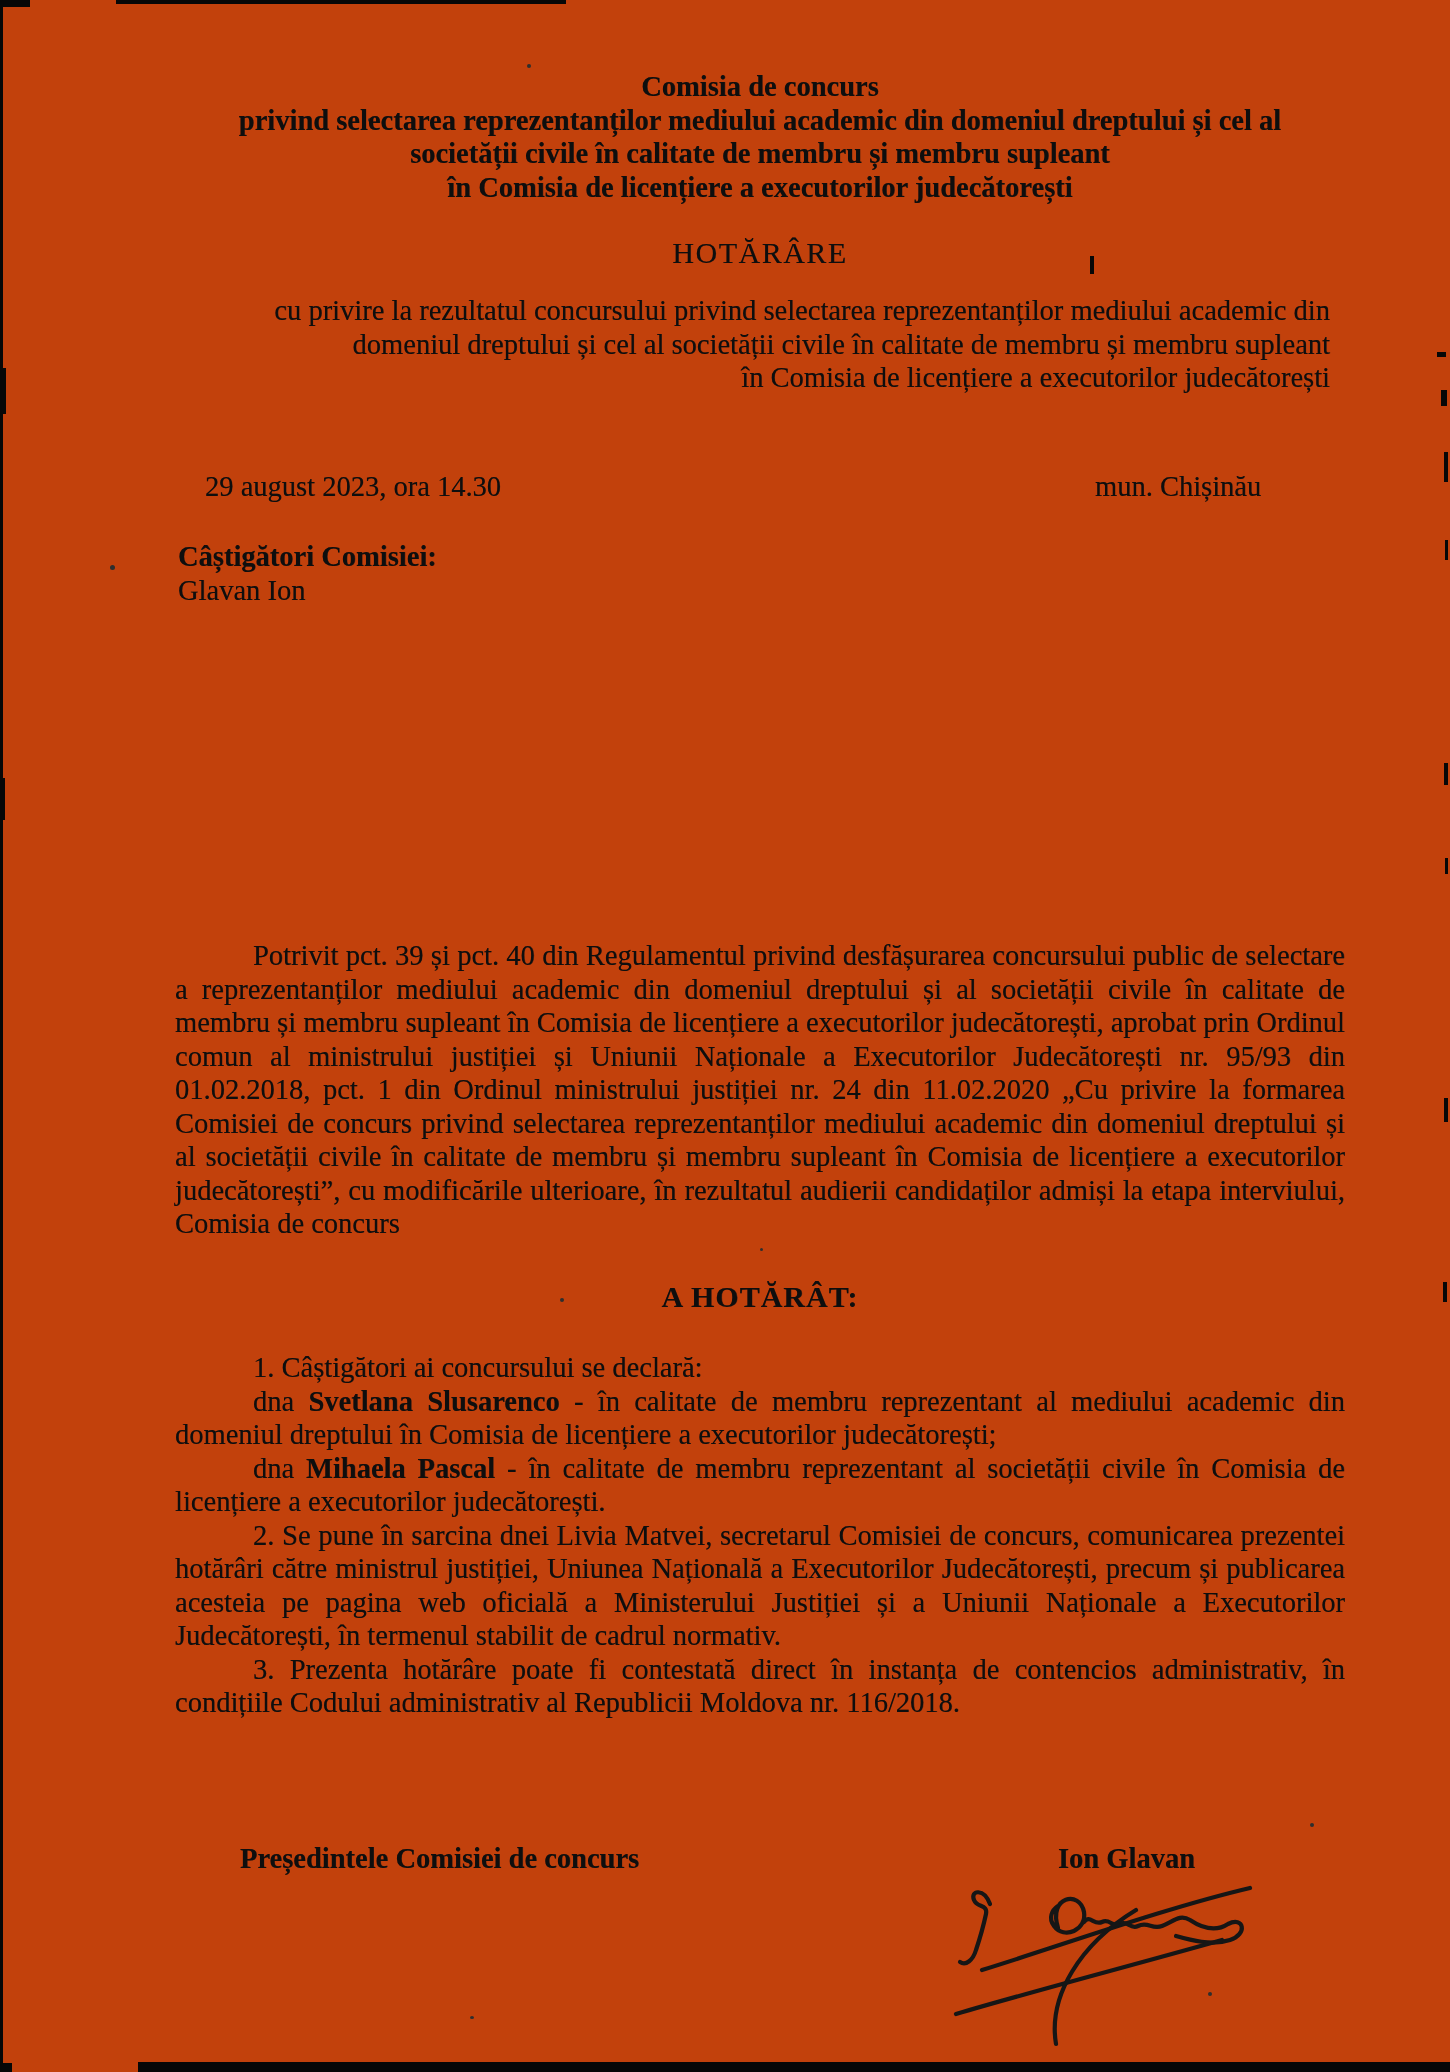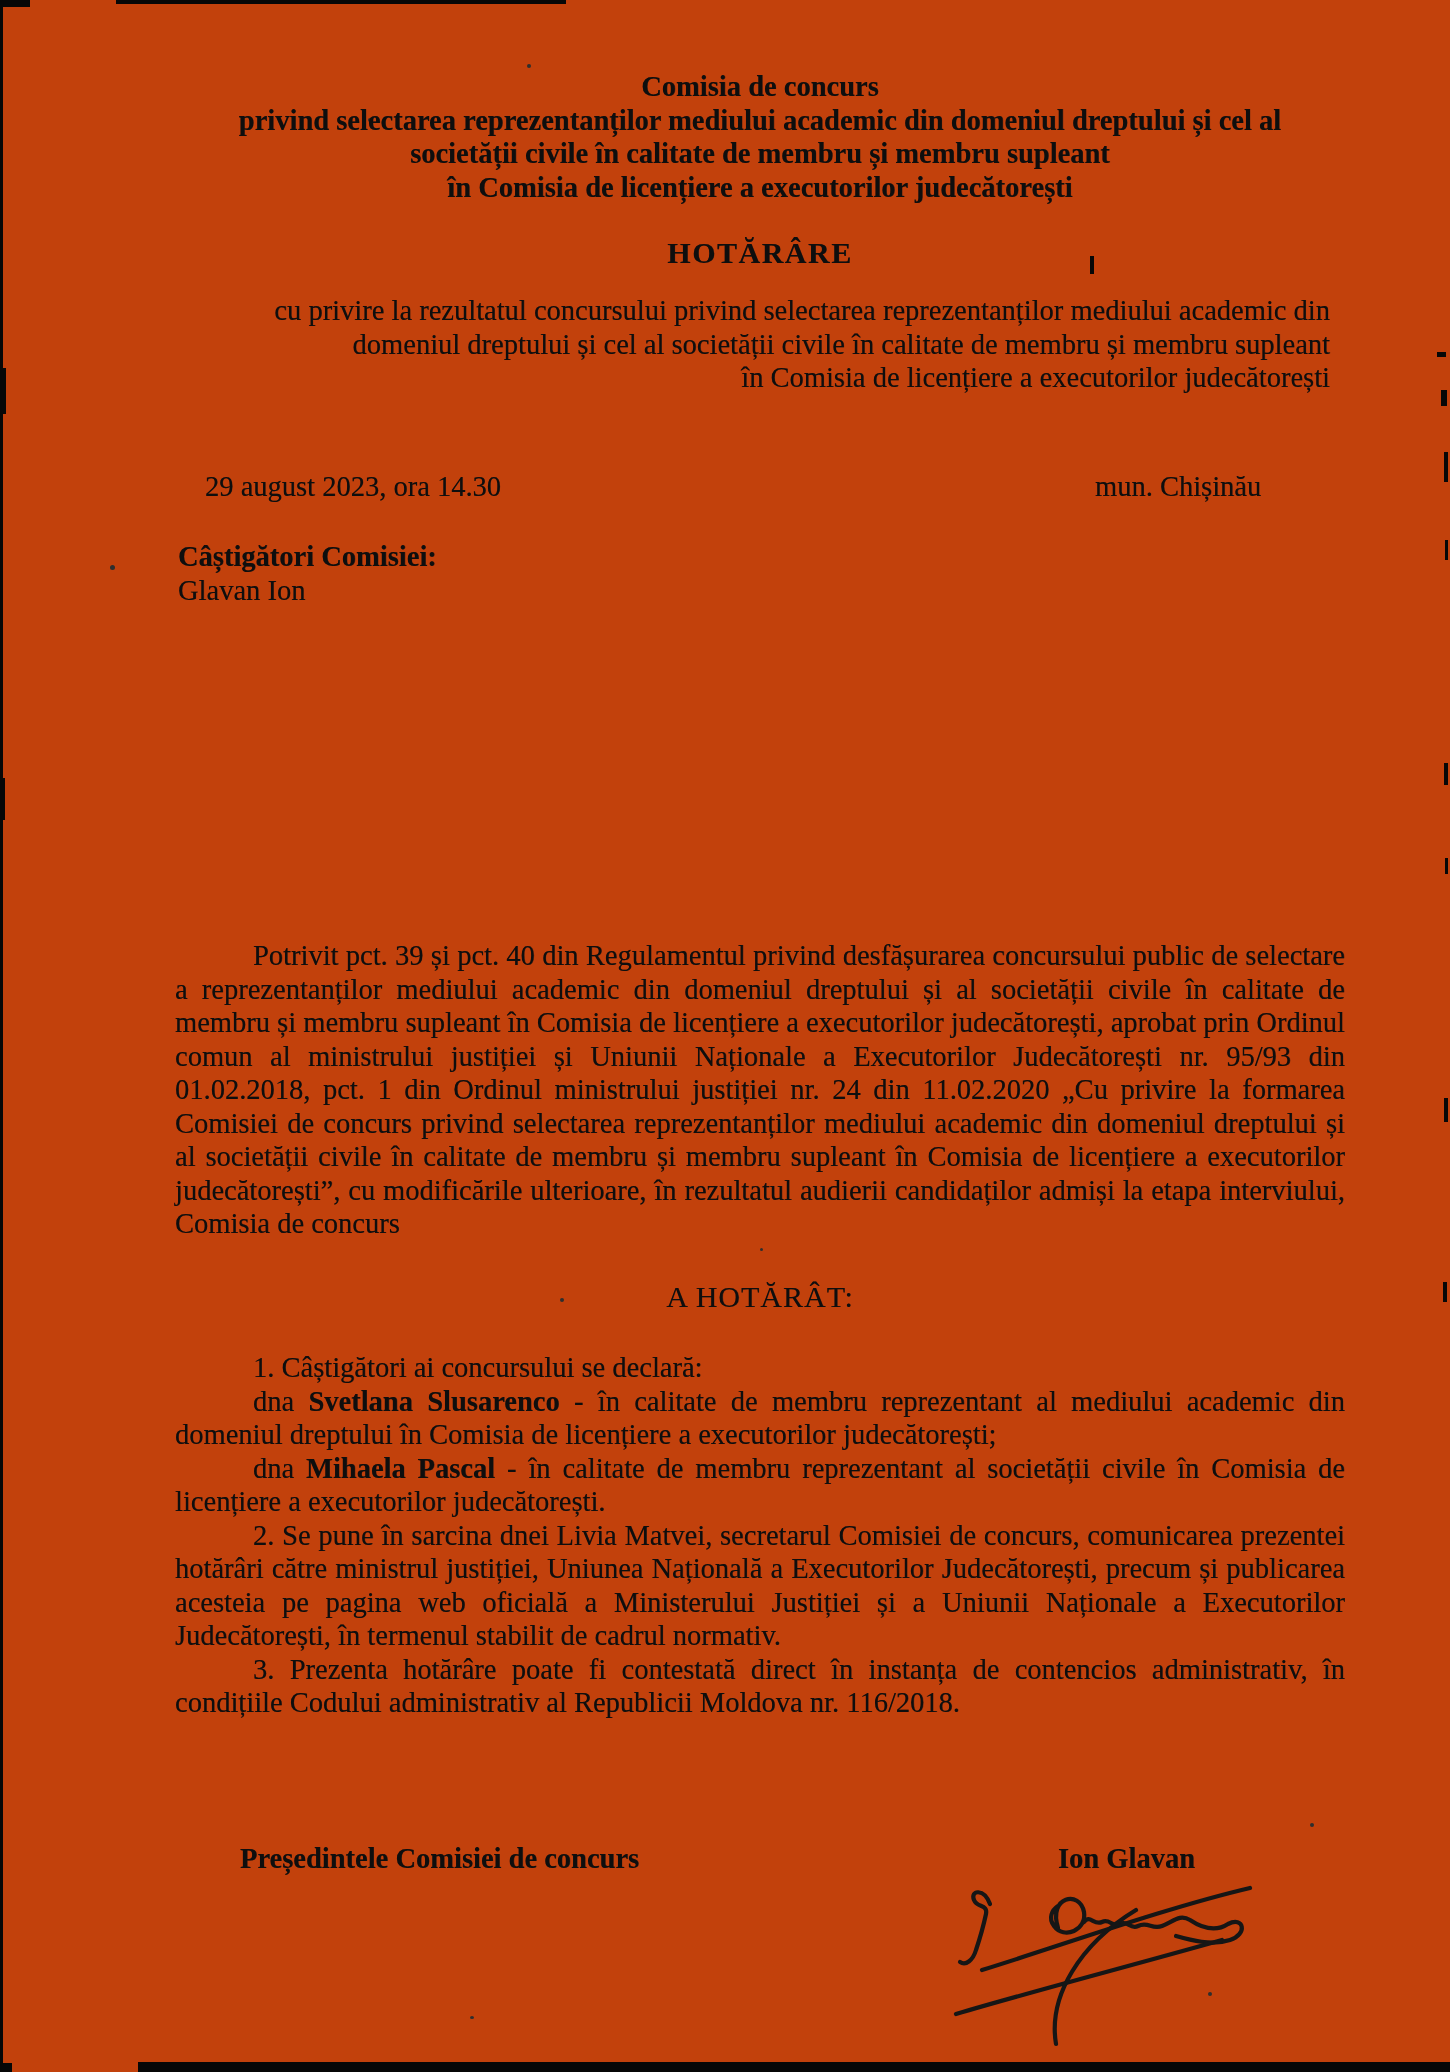--- a/index.html
+++ b/index.html
@@ -13,7 +13,7 @@
   .b{font-weight:700;}
   .pre{white-space:pre-line;}
   .header-title{position:absolute;left:175px;top:70px;width:1170px;text-align:center;font-weight:700;white-space:pre-line;}
-  .decision-heading{position:absolute;left:175px;top:236px;width:1170px;text-align:center;font-weight:700;font-size:30px;letter-spacing:1.5px;}
+  .decision-heading{position:absolute;left:175px;top:236px;width:1170px;text-align:center;font-weight:400;font-size:30px;letter-spacing:1.5px;}
   .subtitle{position:absolute;left:160px;top:294px;width:1170px;text-align:right;white-space:pre-line;}
   .date-line{position:absolute;left:205px;top:470px;}
   .place{position:absolute;left:1095px;top:470px;}

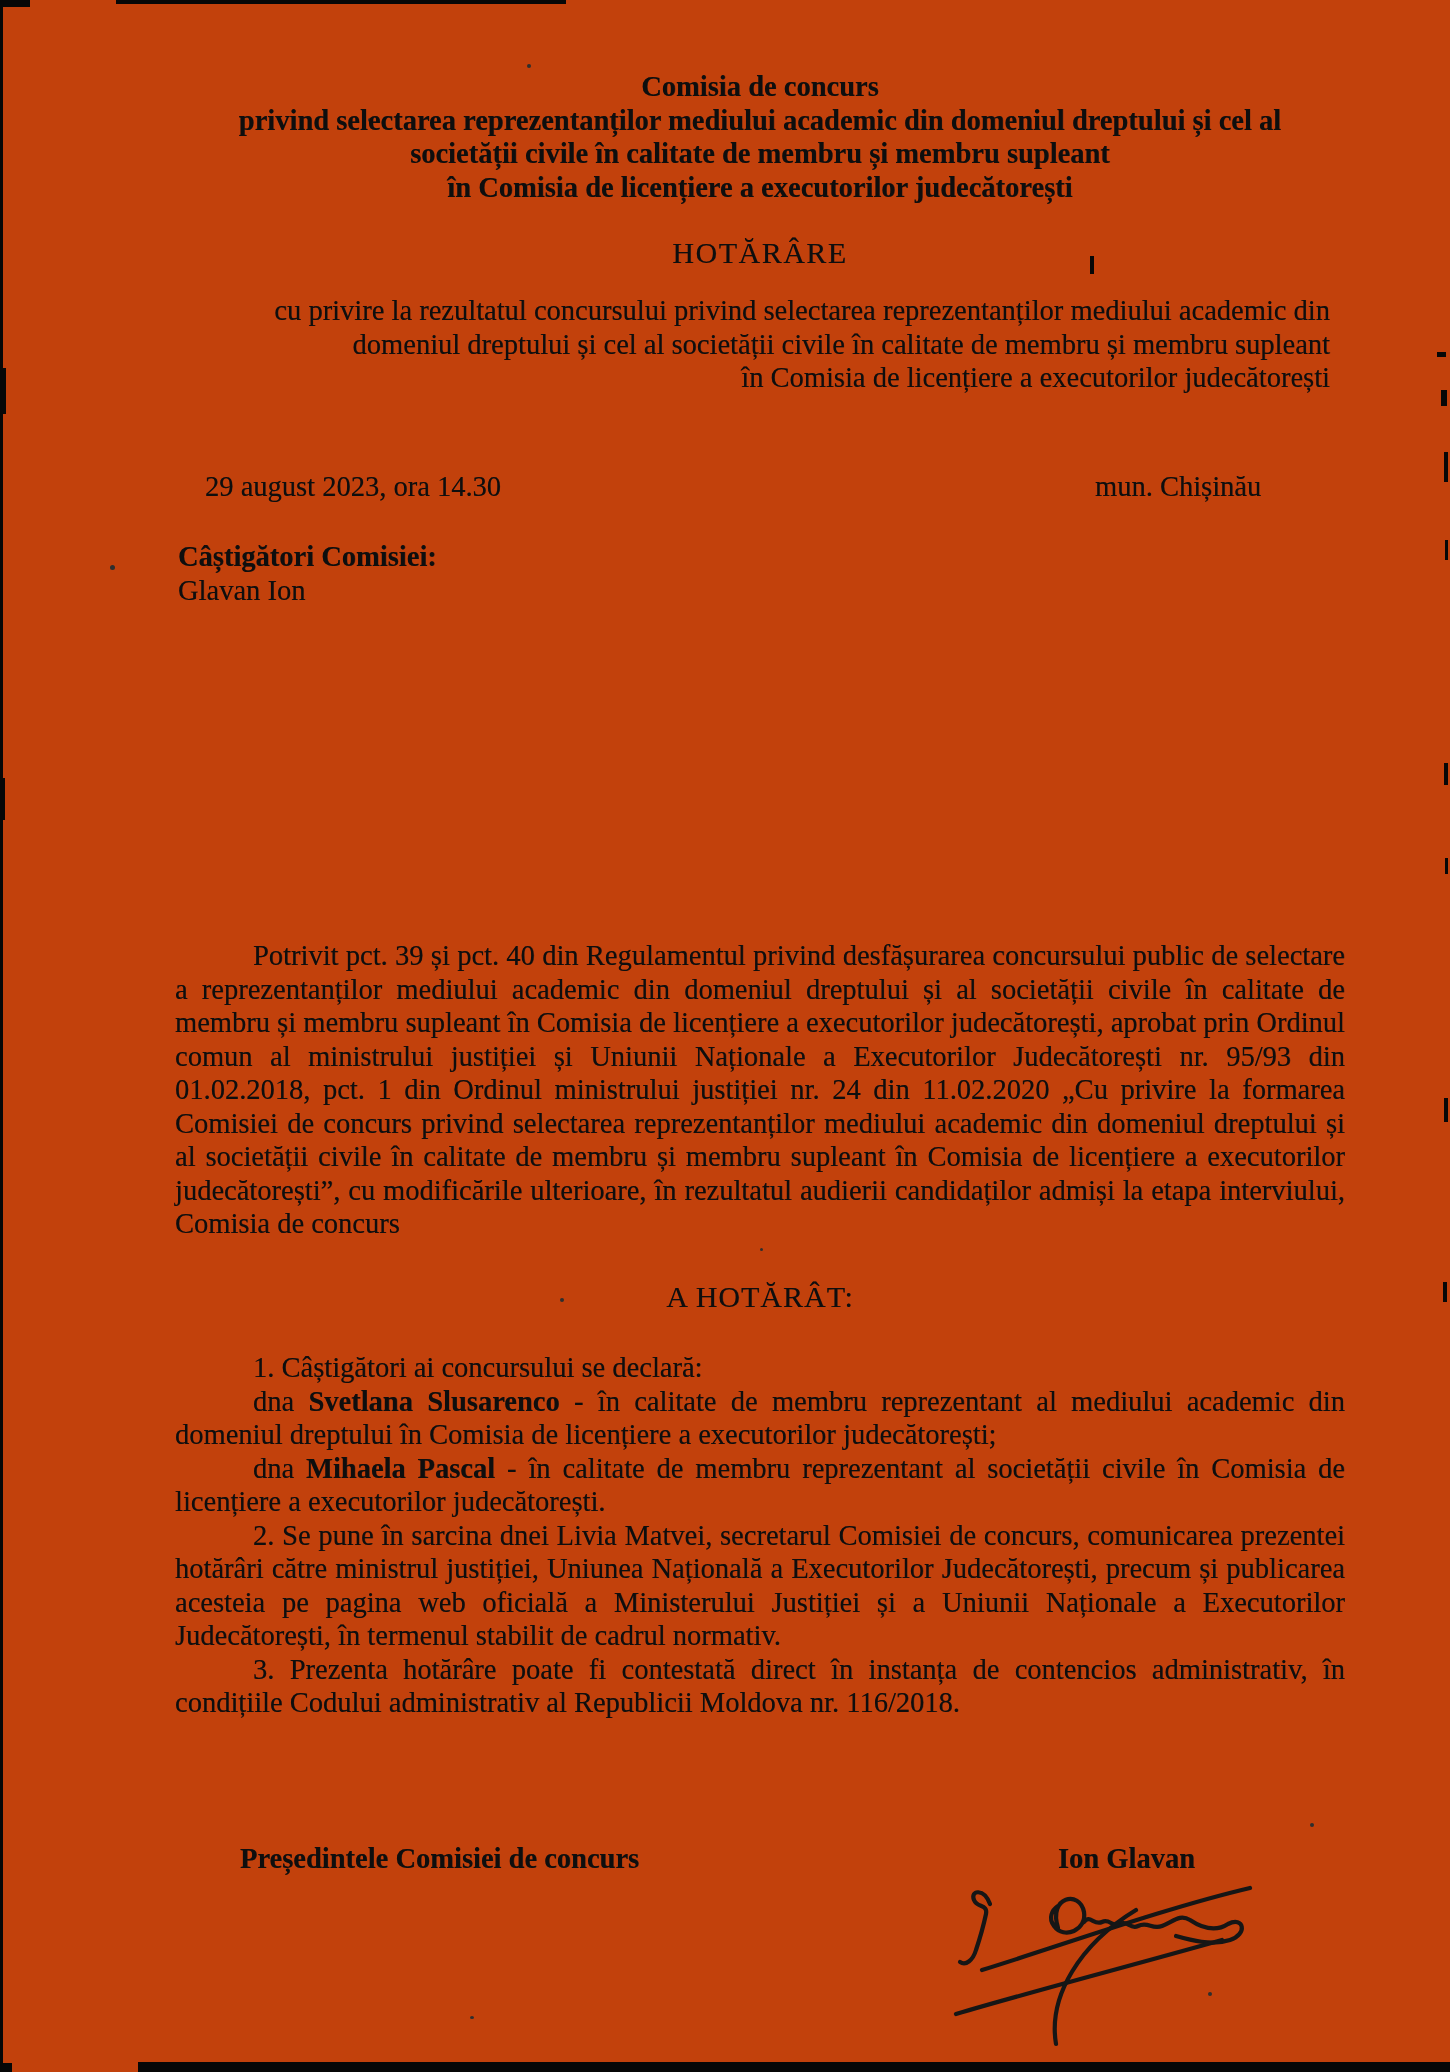--- a/index.html
+++ b/index.html
@@ -20,7 +20,7 @@
   .president-block{position:absolute;left:178px;top:540px;}
   .members-block{position:absolute;left:178px;top:641px;}
   .preamble{position:absolute;left:175px;top:939px;width:1170px;text-align:justify;text-indent:78px;}
-  .resolution-heading{position:absolute;left:175px;top:1280px;width:1170px;text-align:center;font-weight:400;font-size:30px;letter-spacing:1px;}
+  .resolution-heading{position:absolute;left:175px;top:1280px;width:1170px;text-align:center;font-weight:700;font-size:30px;letter-spacing:1px;}
   .items{position:absolute;left:175px;top:1351px;width:1170px;text-align:justify;}
   .items p{margin:0;text-indent:78px;}
   .sign-label{position:absolute;left:240px;top:1842px;font-weight:700;font-family:Liberation Serif, serif;}

